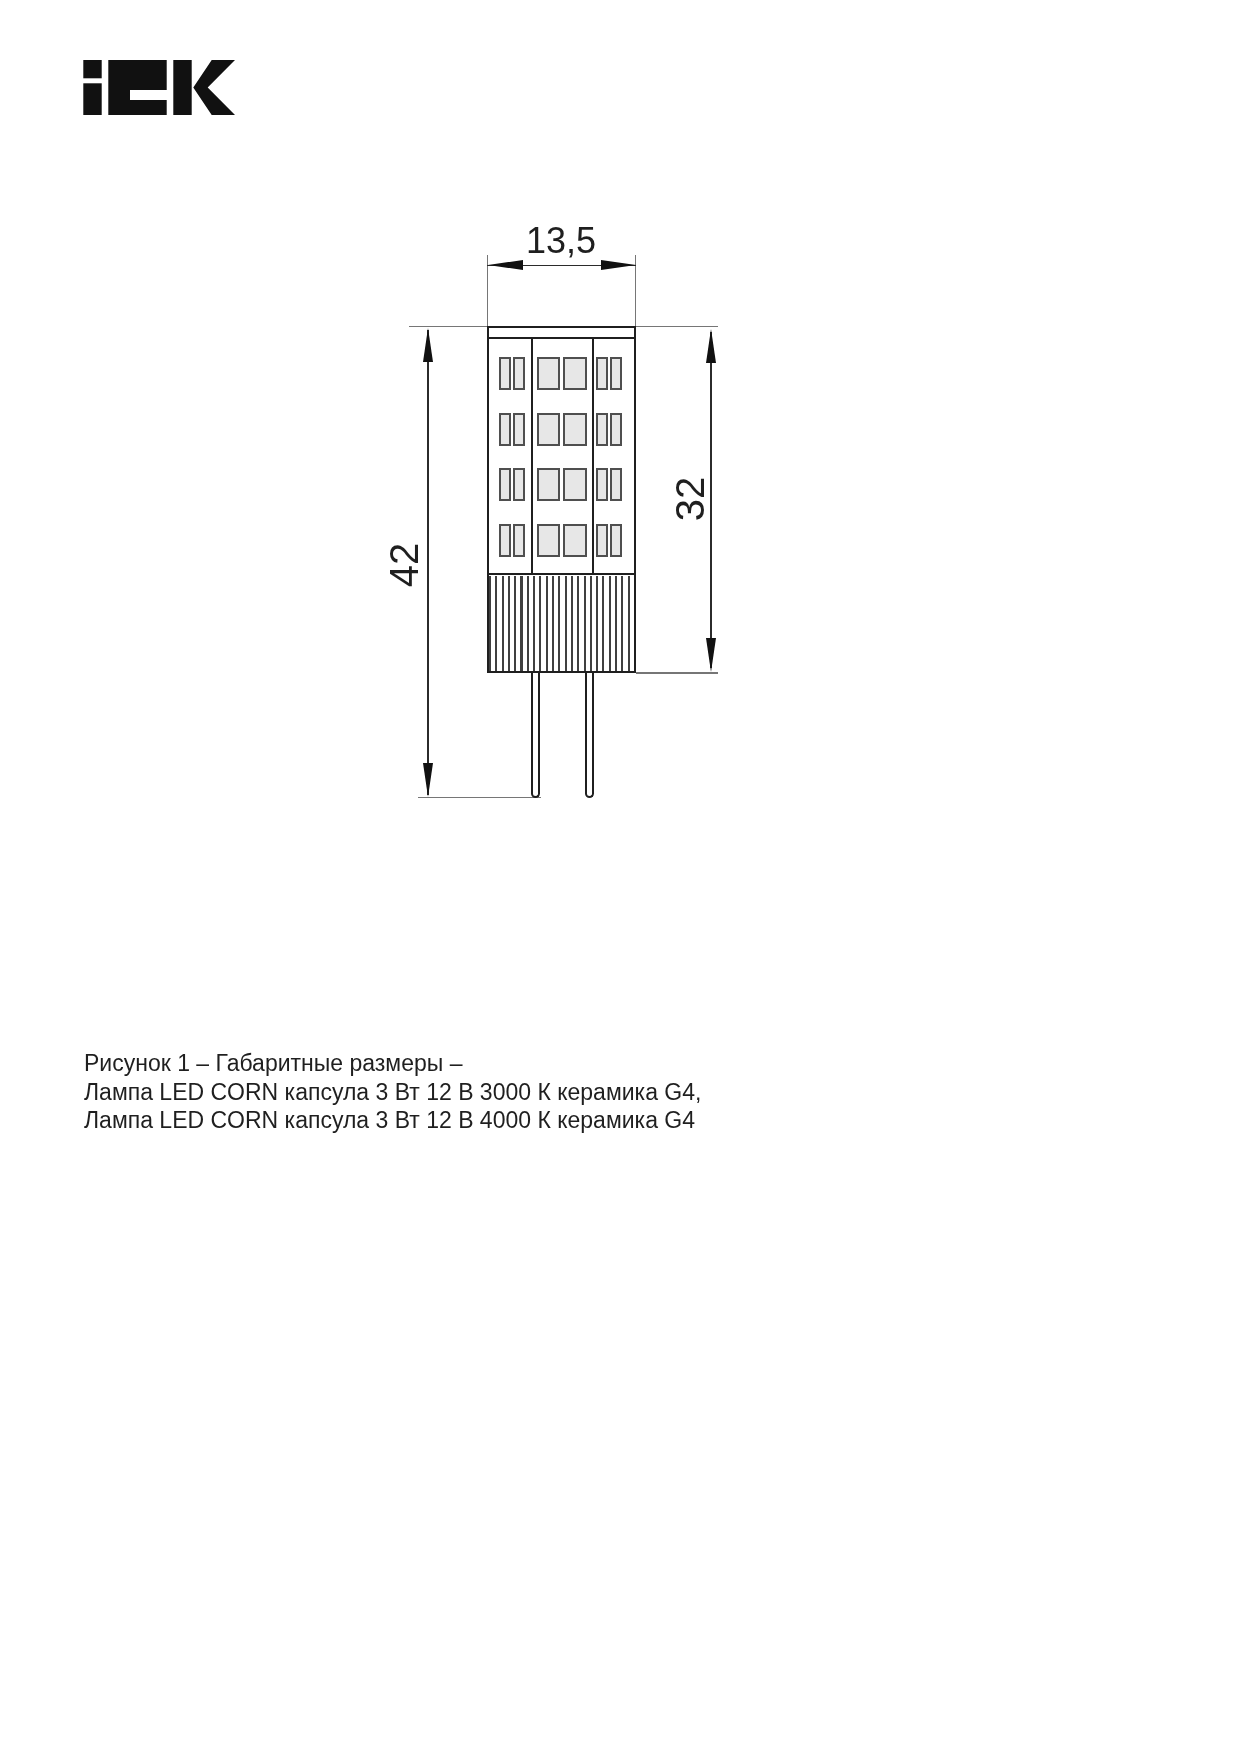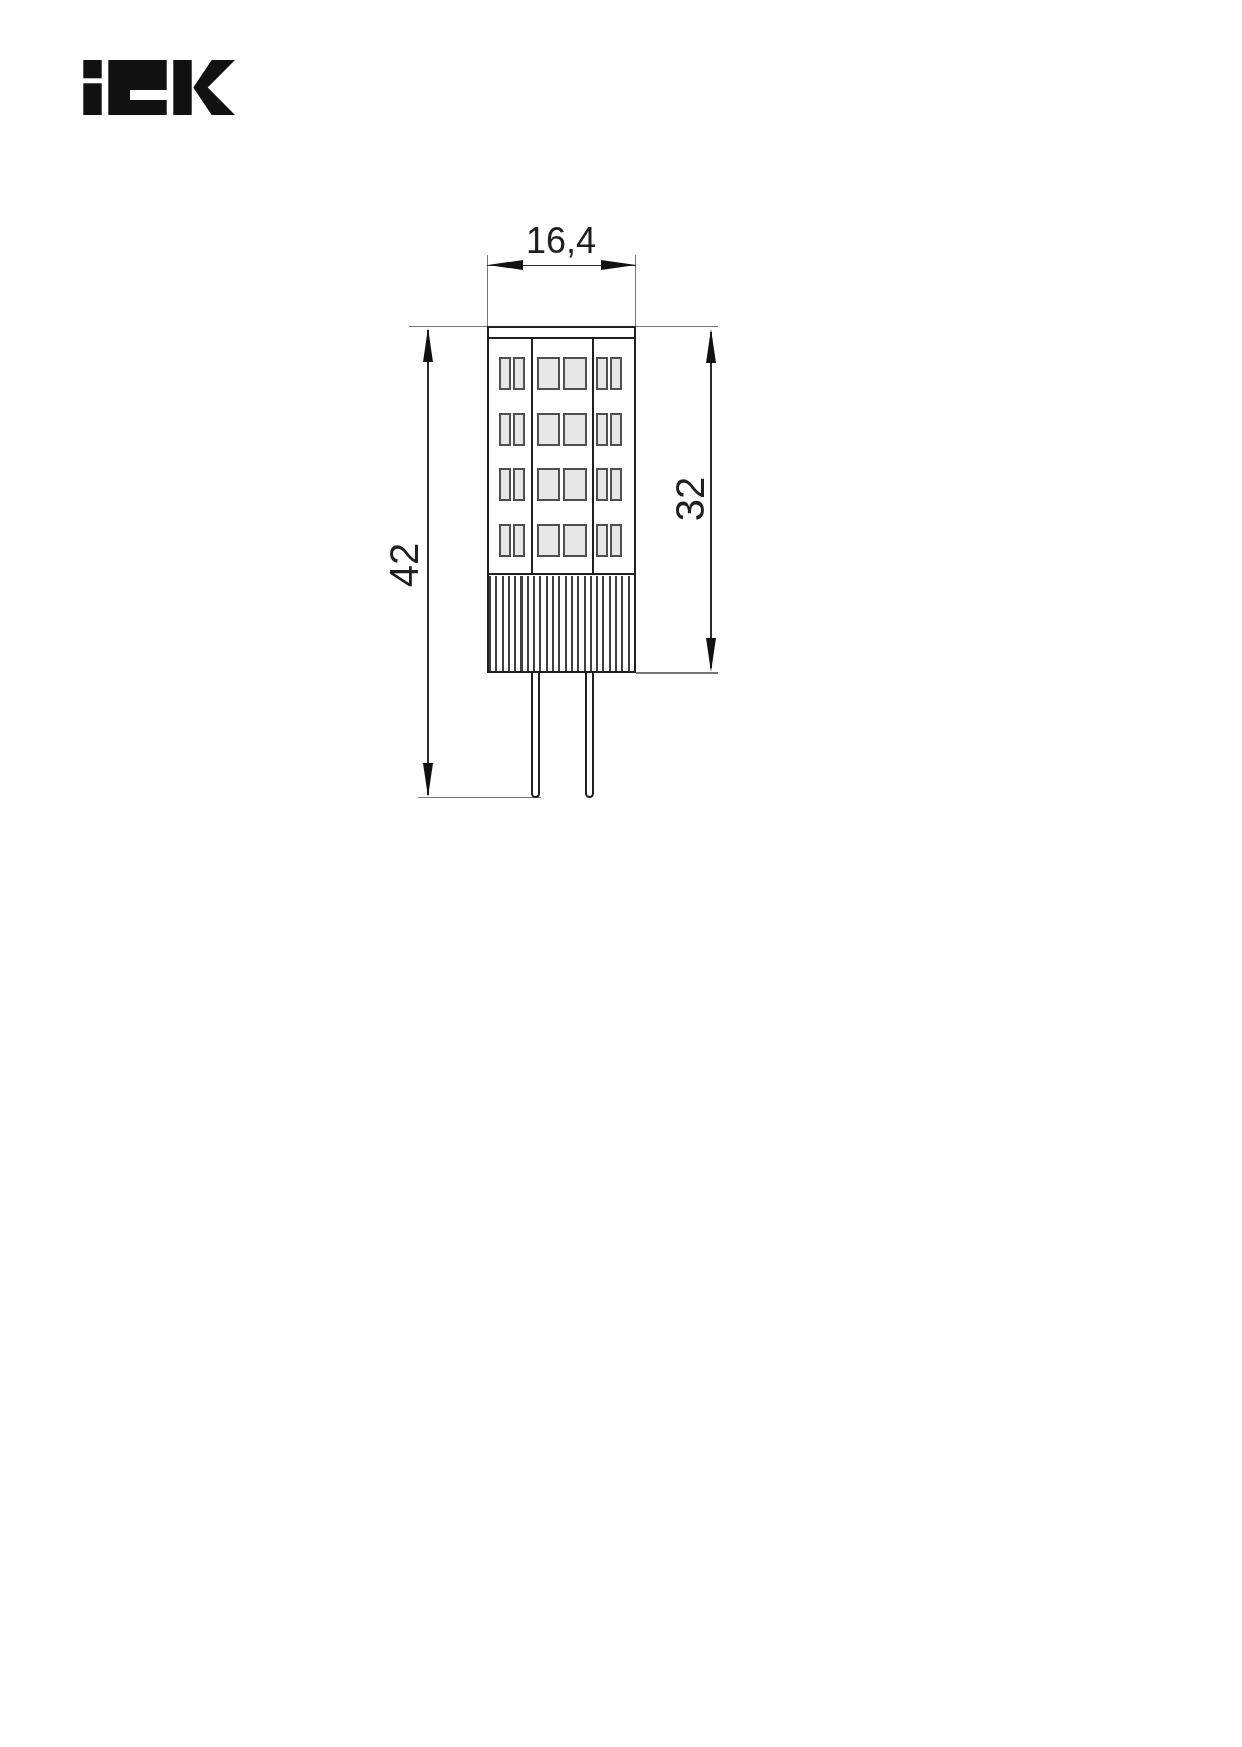--- a/index.html
+++ b/index.html
@@ -79,7 +79,7 @@
     <div class="line" style="left:487px; top:264.5px; width:149px; height:1.5px;"></div>
     <div class="arr arr-left" style="left:488px; top:259.5px;"></div>
     <div class="arr arr-right" style="left:601px; top:259.5px;"></div>
-    <div class="dim-label dim-w">16,4</div>
+    <div class="dim-label dim-w">13,5</div>
 
     <div class="extline" style="left:409px; top:325.5px; width:78px; height:1.5px;"></div>
     <div class="extline" style="left:418px; top:796.5px; width:123px; height:1.5px;"></div>

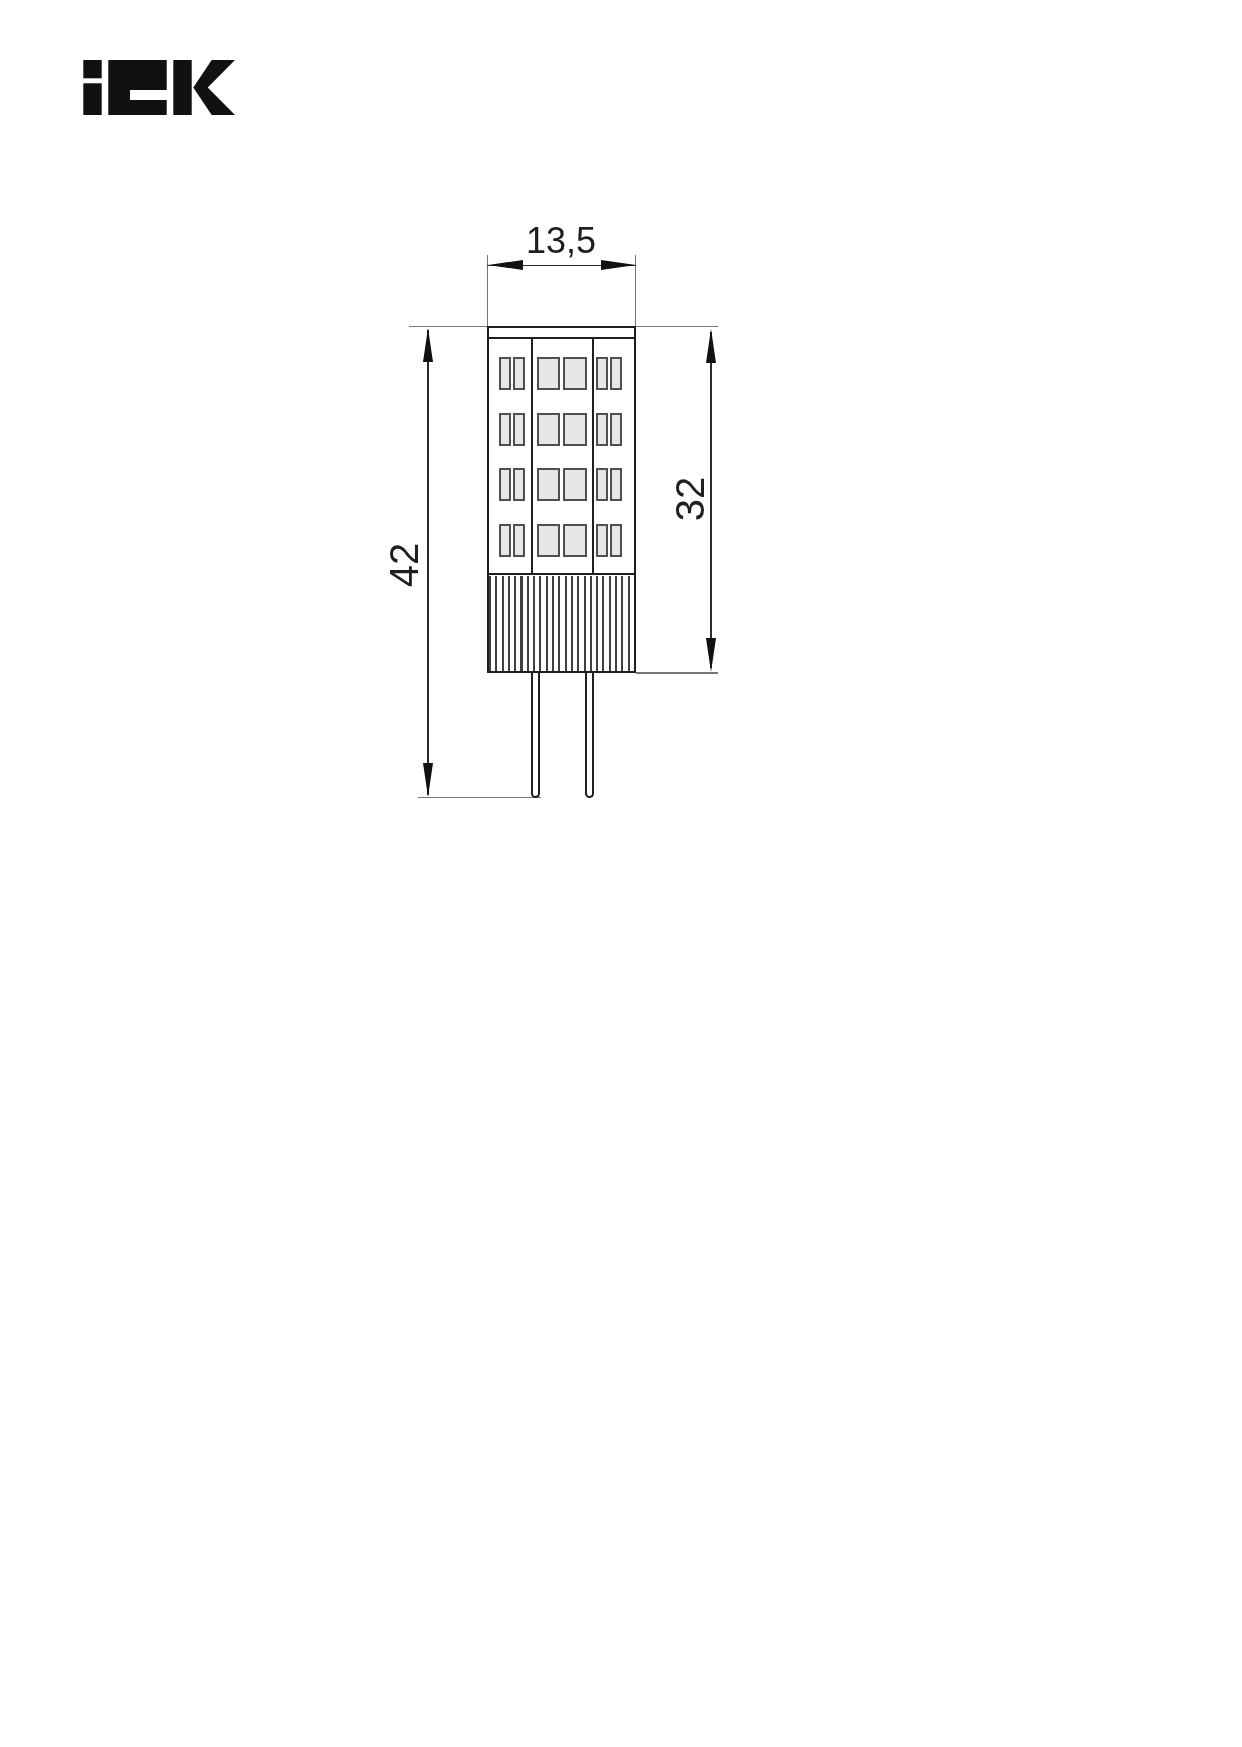--- a/index.html
+++ b/index.html
@@ -131,6 +131,11 @@
     <div class="pin" style="left:584.5px;"></div>
   </div>
 
+  <div class="caption">
+    <div>Рисунок 1 – Габаритные размеры –</div>
+    <div>Лампа LED CORN капсула 3 Вт 12 В 3000 К керамика G4,</div>
+    <div>Лампа LED CORN капсула 3 Вт 12 В 4000 К керамика G4</div>
+  </div>
 
 </div>
 

